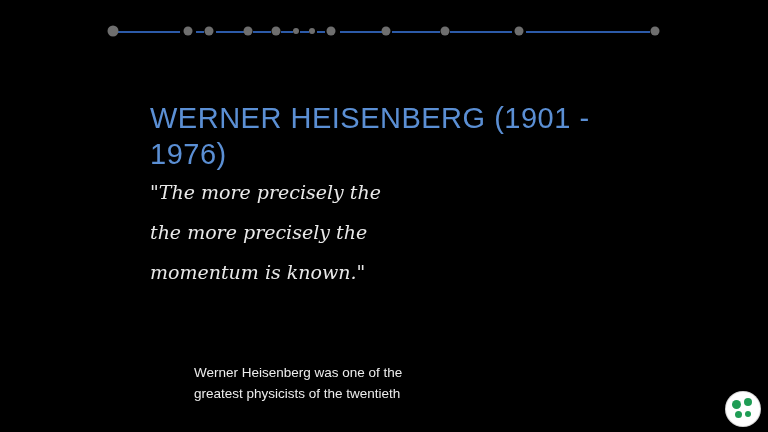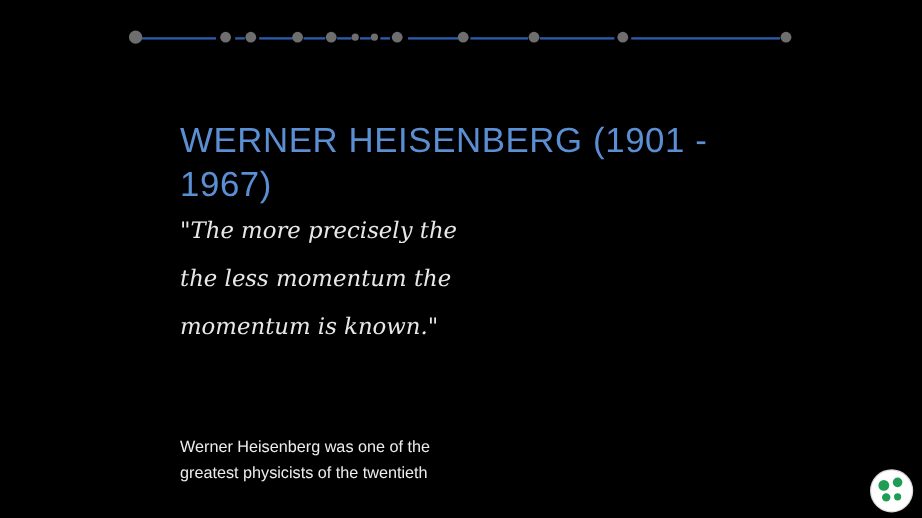--- a/index.html
+++ b/index.html
@@ -128,7 +128,7 @@
     <div class="tl-dot mid" style="left: 655px;"></div>
   </div>
 
-<div id="slide-title">WERNER HEISENBERG (1901 - 1967)</div>
+<div id="slide-title">WERNER HEISENBERG (1901 - 1976)</div>
 
 <div id="quote">
   <span class="qline">"The more precisely the</span>

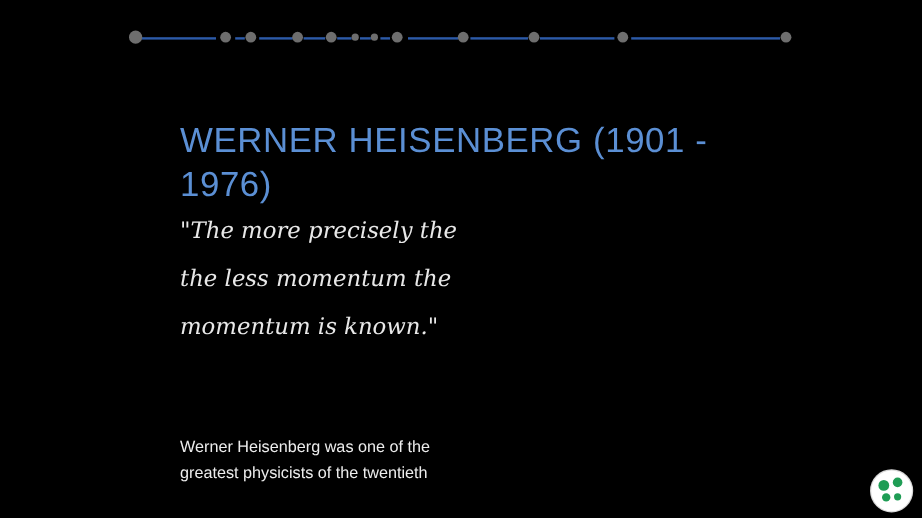--- a/index.html
+++ b/index.html
@@ -132,7 +132,7 @@
 
 <div id="quote">
   <span class="qline">"The more precisely the</span>
-  <span class="qline">the less momentum the</span>
+  <span class="qline">the more precisely the</span>
   <span class="qline">momentum is known."</span>
 </div>
 

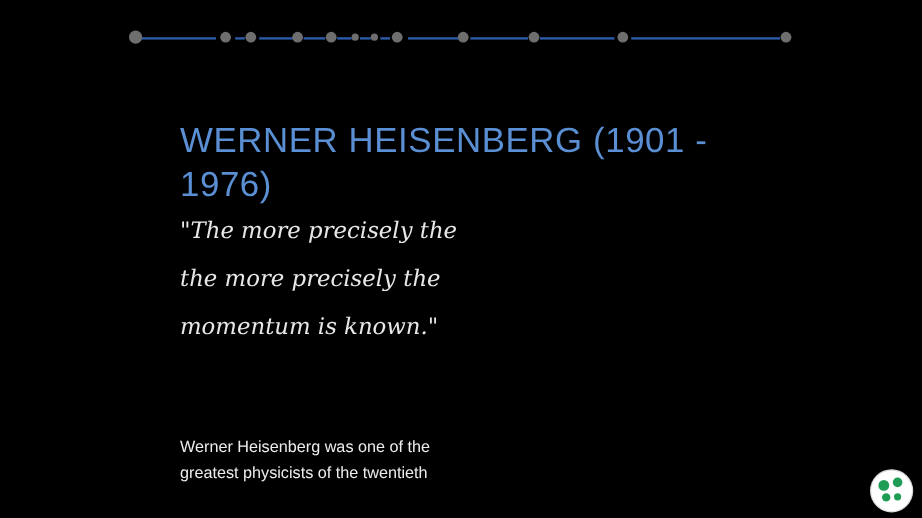--- a/index.html
+++ b/index.html
@@ -77,7 +77,7 @@
     font-size: 13.5px;
     line-height: 21px;
   }
-  #body-text .bline { display: block; }
+  #body-text .bline { display: block; margin-left: 44px; }
 
   
   #assist-badge {

